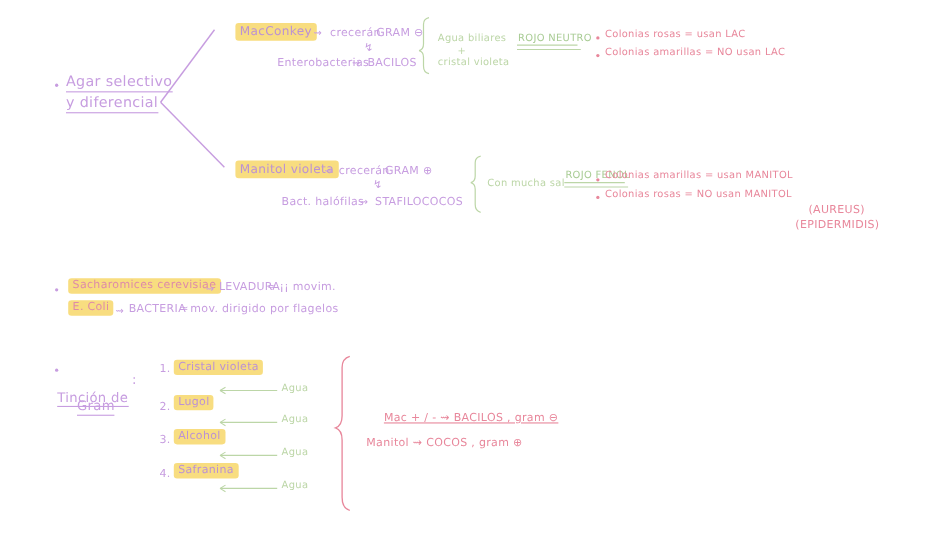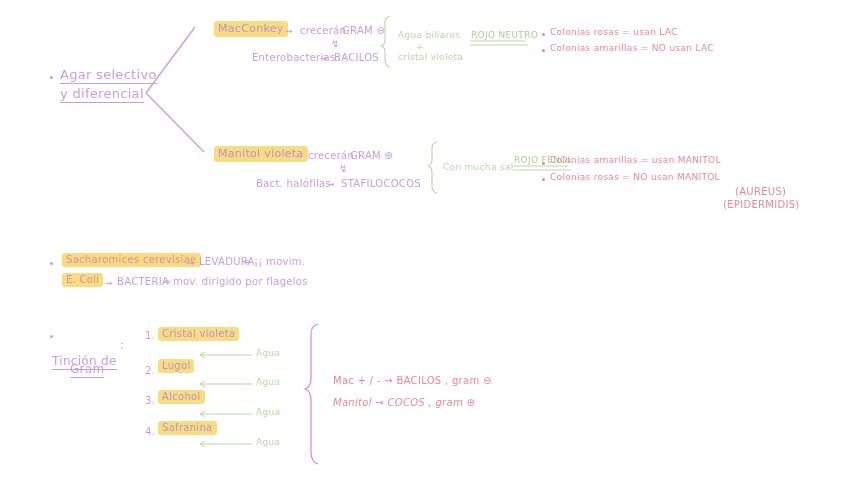--- a/index.html
+++ b/index.html
@@ -190,7 +190,7 @@
   </div>
   <div class="txt c-green sz-9" style="left:256px; top:437px;">Agua</div>
 
-  <div class="txt c-pink sz-10" style="left:333px; top:375px;">Mac + / -   ⇝  BACILOS ,  gram ⊖</div>
+  <div class="txt c-pink sz-10" style="left:349px; top:375px;text-decoration:underline;">Mac + / -   ⇝  BACILOS ,  gram ⊖</div>
   <div class="txt c-pink sz-10" style="left:333px; top:397px;font-style:italic;">Manitol ⇝  COCOS ,  gram ⊕</div>
 
 </div>

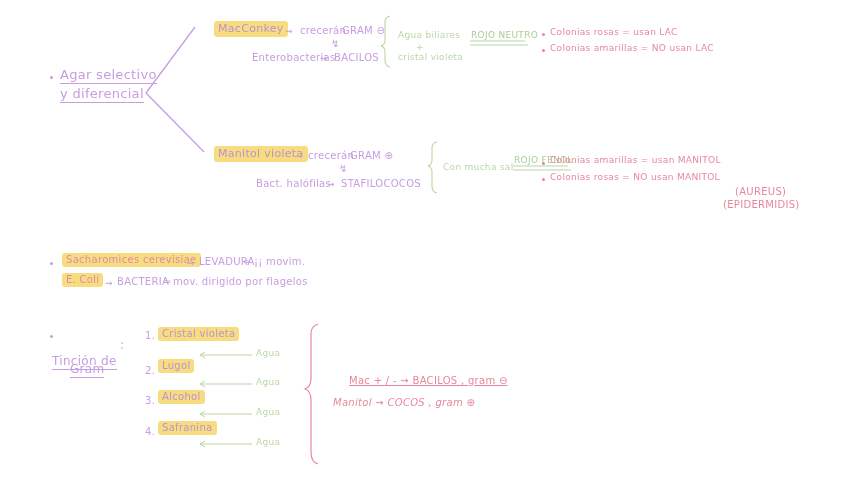--- a/index.html
+++ b/index.html
@@ -191,7 +191,7 @@
   <div class="txt c-green sz-9" style="left:256px; top:437px;">Agua</div>
 
   <div class="txt c-pink sz-10" style="left:349px; top:375px;text-decoration:underline;">Mac + / -   ⇝  BACILOS ,  gram ⊖</div>
-  <div class="txt c-pink sz-10" style="left:333px; top:397px;font-style:italic;">Manitol ⇝  COCOS ,  gram ⊕</div>
+  <div class="txt c-pink sz-10" style="left:333px; top:397px;">Manitol ⇝  COCOS ,  gram ⊕</div>
 
 </div>
 

